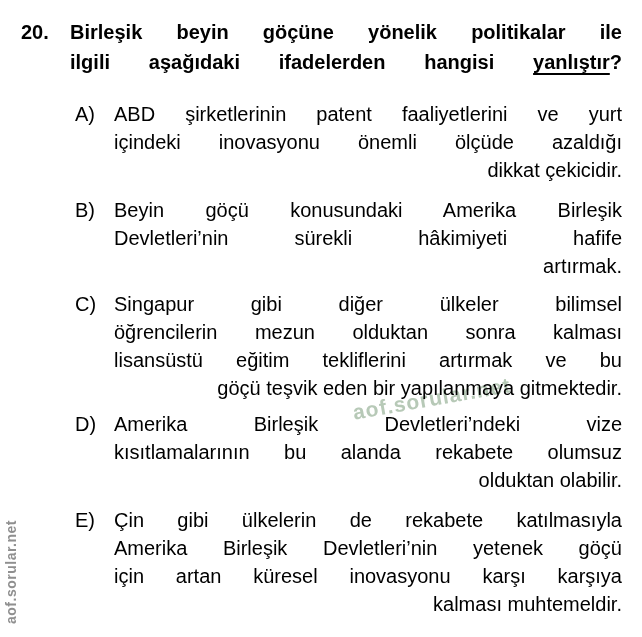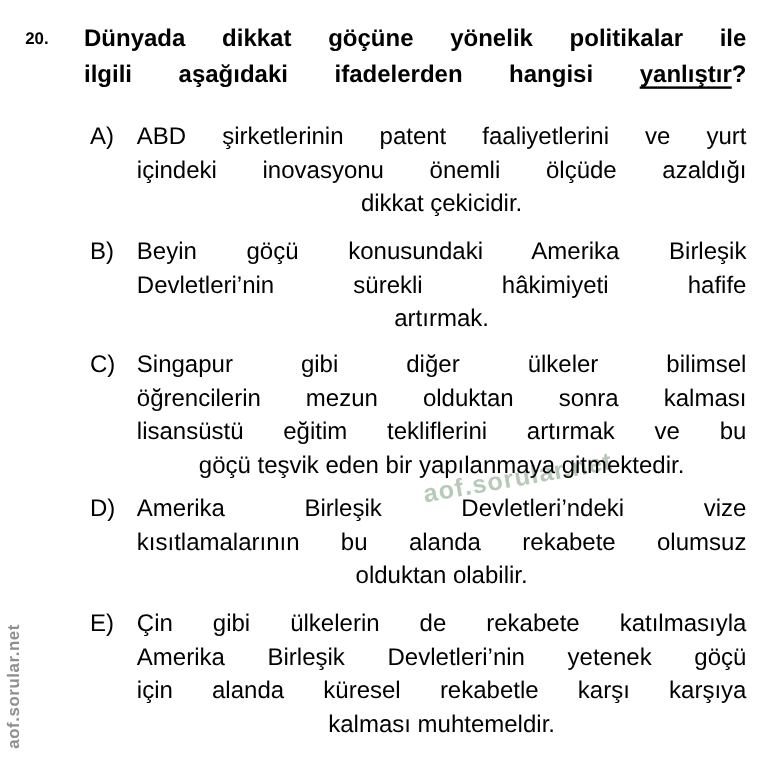--- a/index.html
+++ b/index.html
@@ -17,7 +17,7 @@
     position: absolute;
     left: 21px;
     top: 17px;
-    font-size: 14px;
+    font-size: 20px;
     font-weight: bold;
     line-height: 30px;
   }

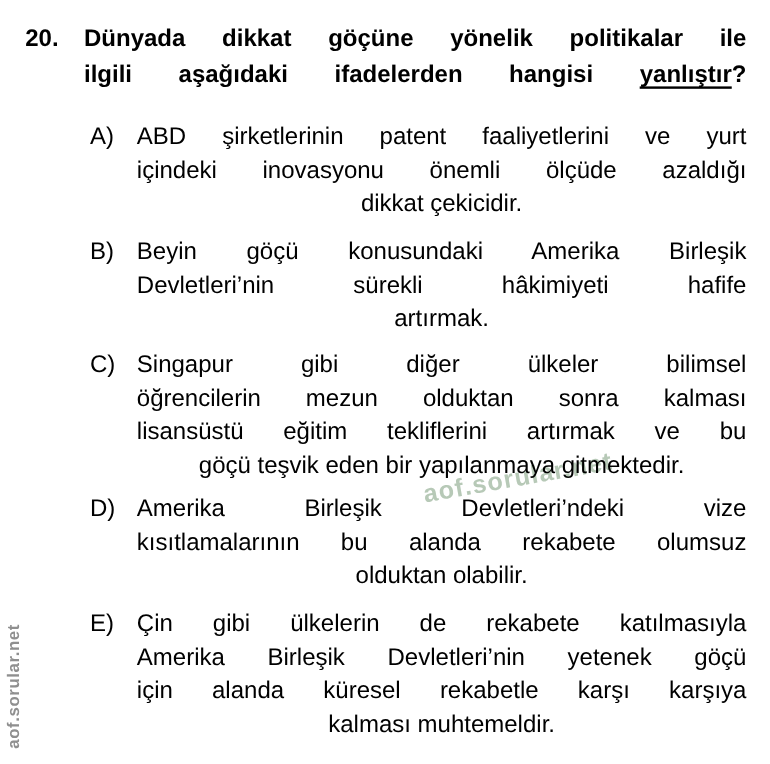--- a/index.html
+++ b/index.html
@@ -83,7 +83,7 @@
   <div class="qnum">20.</div>
 
   <div class="qtext">
-    <div class="jfull">Dünyada dikkat göçüne yönelik politikalar ile</div>
+    <div class="jfull">Birleşik beyin göçüne yönelik politikalar ile</div>
     <div class="jfull"><span>ilgili aşağıdaki ifadelerden hangisi </span><span class="u">yanlıştır</span><span>?</span></div>
   </div>
 

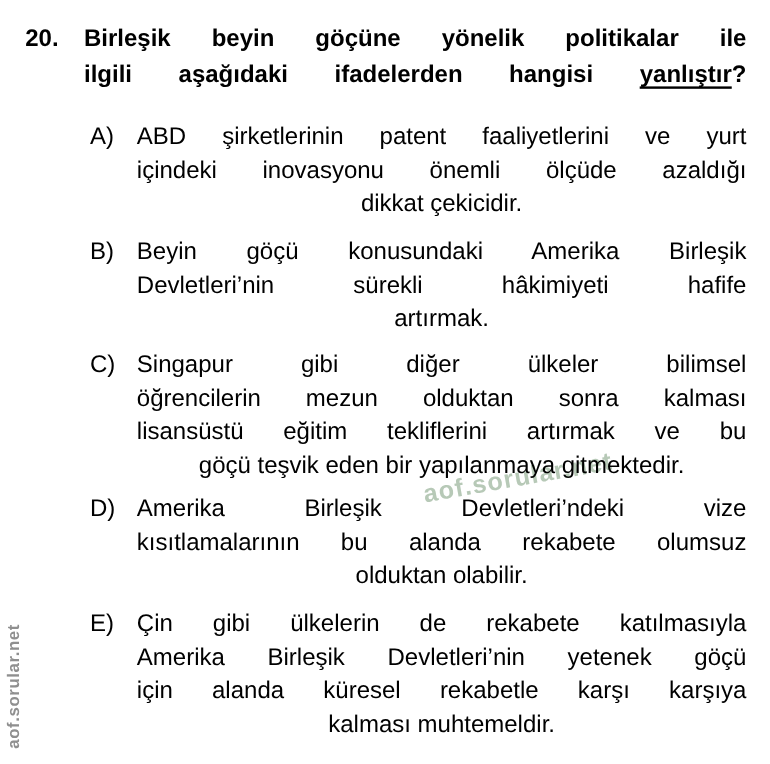--- a/index.html
+++ b/index.html
@@ -46,7 +46,7 @@
   }
   .letter { position: absolute; left: 0; top: 0; }
   .otext { margin-left: 39px; }
-  .oline { text-align: center; }
+  .oline { text-align: right; }
   .oline.jfull { text-align: justify; text-align-last: justify; }
   
   .wm-side {

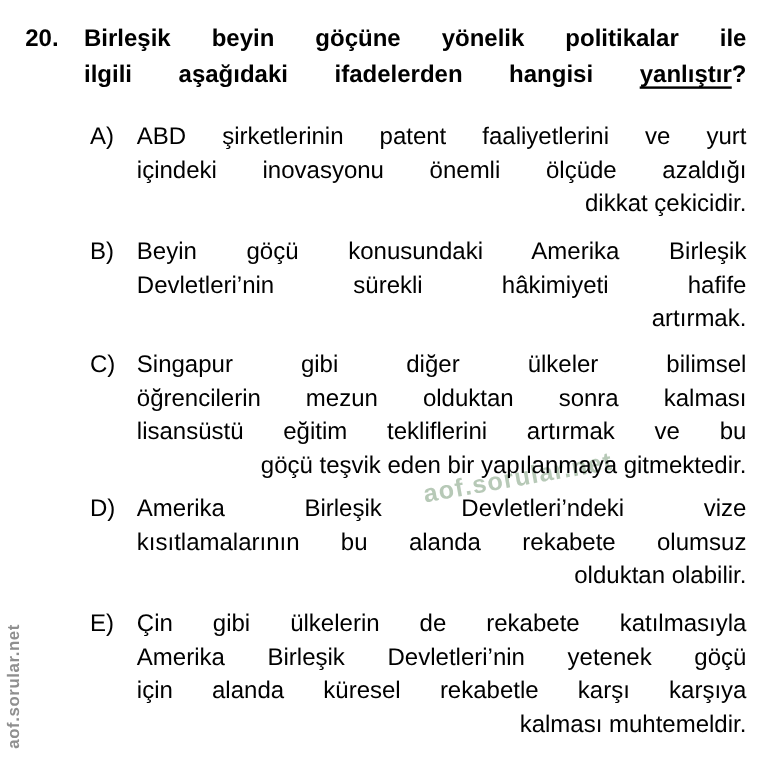--- a/index.html
+++ b/index.html
@@ -129,7 +129,7 @@
     <div class="otext">
       <div class="oline jfull">Çin gibi ülkelerin de rekabete katılmasıyla</div>
       <div class="oline jfull">Amerika Birleşik Devletleri’nin yetenek göçü</div>
-      <div class="oline jfull">için alanda küresel rekabetle karşı karşıya</div>
+      <div class="oline jfull">için artan küresel inovasyonu karşı karşıya</div>
       <div class="oline">kalması muhtemeldir.</div>
     </div>
   </div>

